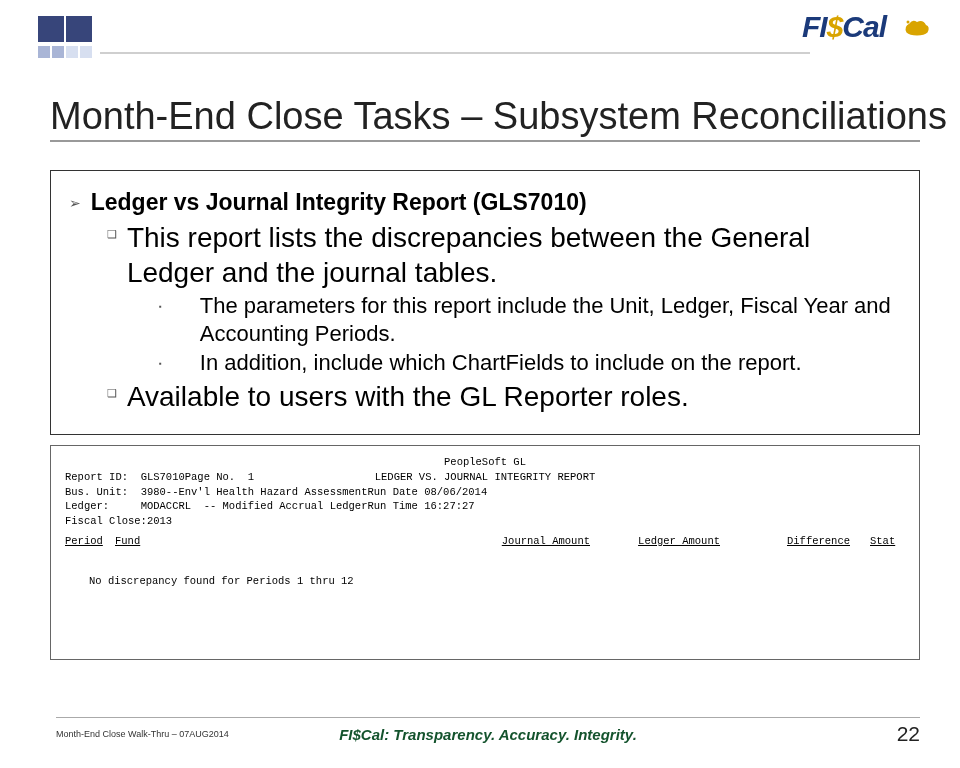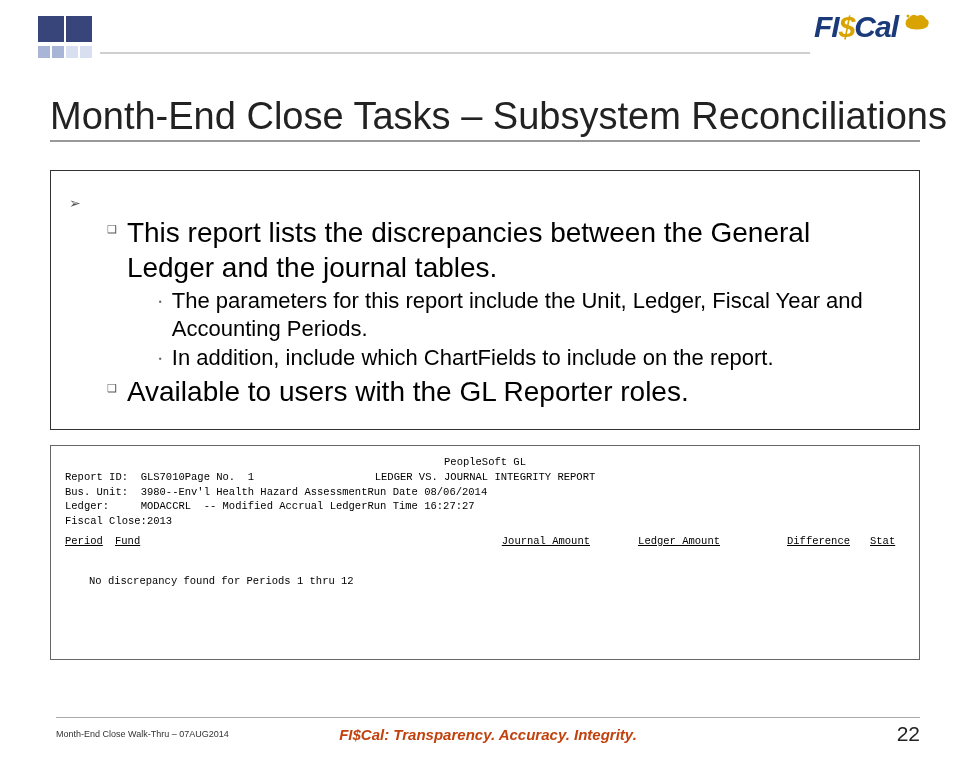--- a/index.html
+++ b/index.html
@@ -47,8 +47,8 @@
     top: 10px;
     right: 28px;
     display: flex;
-    align-items: flex-start;
-    gap: 4px;
+    align-items: center;
+    gap: 16px;
   }
   .logo-text {
     font-size: 30px;

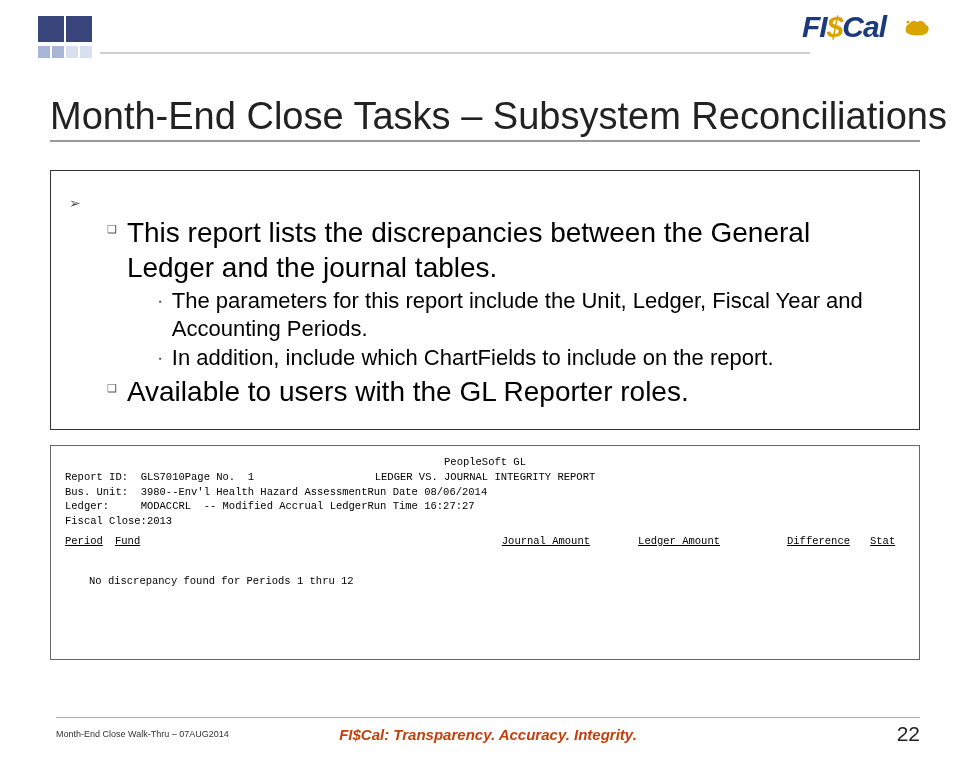--- a/index.html
+++ b/index.html
@@ -178,6 +178,7 @@
   <div class="content-box">
     <div class="b1">
       <span class="mk">➢</span>
+      <span class="tx">Ledger vs Journal Integrity Report  (GLS7010)</span>
     </div>
     <div class="b2">
       <span class="mk">❑</span>

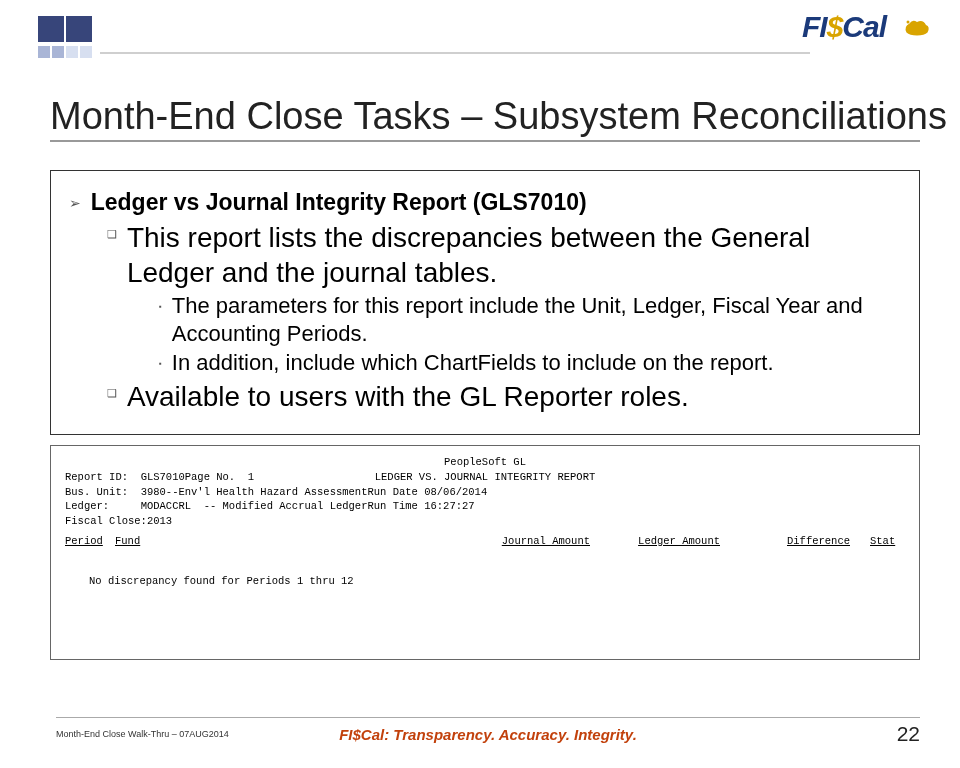--- a/index.html
+++ b/index.html
@@ -94,7 +94,7 @@
   .b2 .tx { font-size: 28px; line-height: 1.25;}
   .b3 { display:flex; align-items:flex-start; margin: 2px 0 2px 90px; }
   .b3 .mk { font-size: 8px; color: #555; margin-right: 10px; margin-top: 10px;}
-  .b3 .tx { font-size: 22px; line-height: 1.25;}
+  .b3 .tx { font-size: 22px; line-height: 1.25; margin-left: 28px;}
   .report-box {
     position: absolute;
     top: 445px;

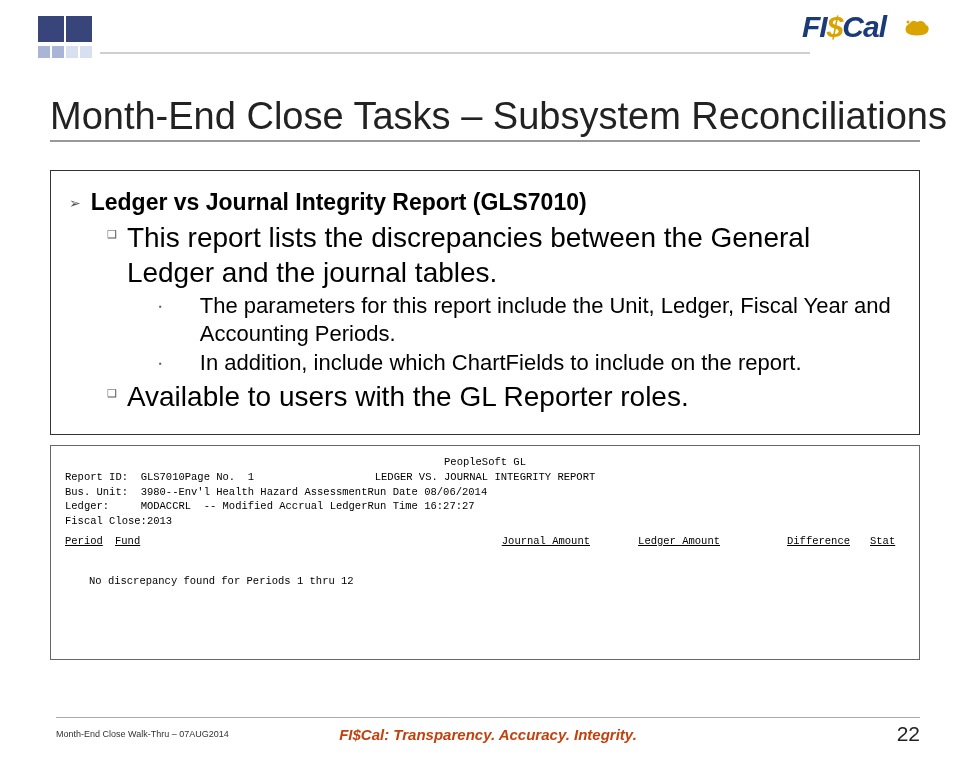--- a/index.html
+++ b/index.html
@@ -136,7 +136,7 @@
     font-size: 15px;
     font-style: italic;
     font-weight: bold;
-    color: #c2410c;
+    color: #14532d;
   }
   .footer-right {
     font-size: 21px;

